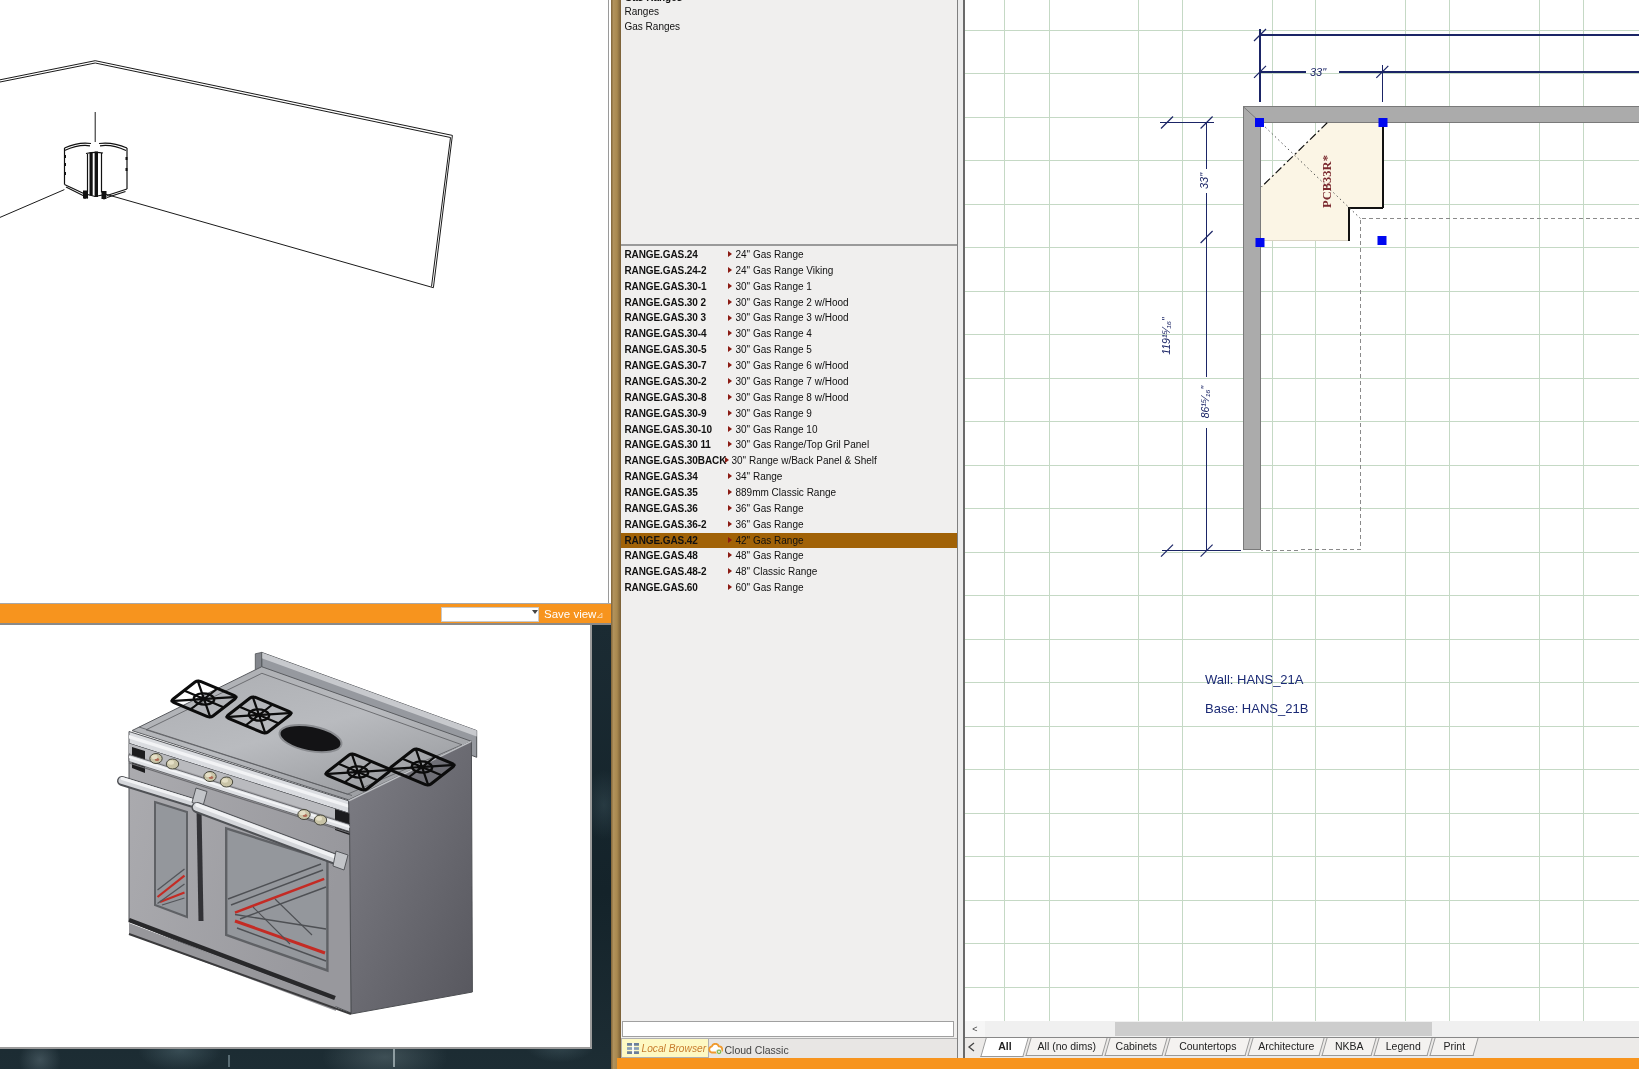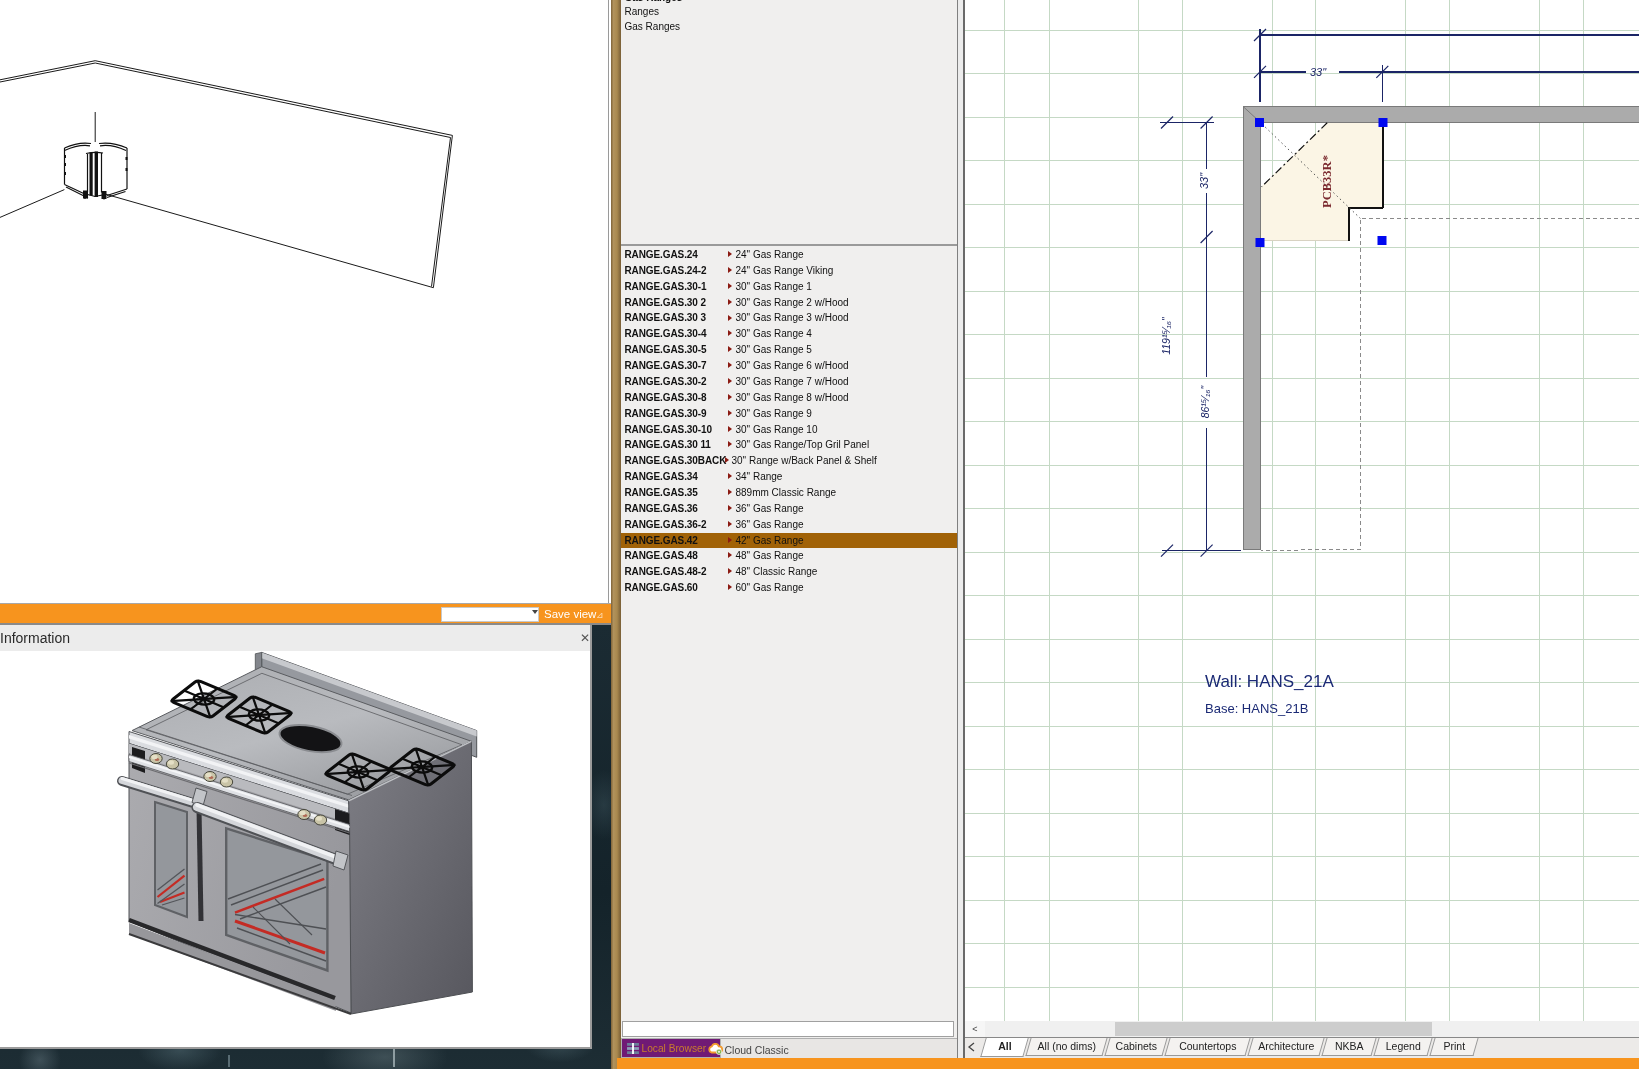--- a/index.html
+++ b/index.html
@@ -82,10 +82,6 @@
 </div>
 
 <div class="abs" id="infopanel" style="left:0;top:625px;width:592px;height:424px;background:#fff;border-right:2px solid #9b9b9b;border-bottom:2px solid #9b9b9b;box-sizing:border-box;">
-  <div style="height:26px;background:#ececec;position:relative;">
-    <div class="abs" style="left:0;top:5px;font-size:14px;color:#2a2a2a;">Information</div>
-    <div class="abs" style="left:580px;top:6px;font-size:12px;color:#555;">✕</div>
-  </div>
 
   <svg id="stove" width="590" height="396" viewBox="0 0 590 396" style="position:absolute;left:0;top:26px;">
     <defs>

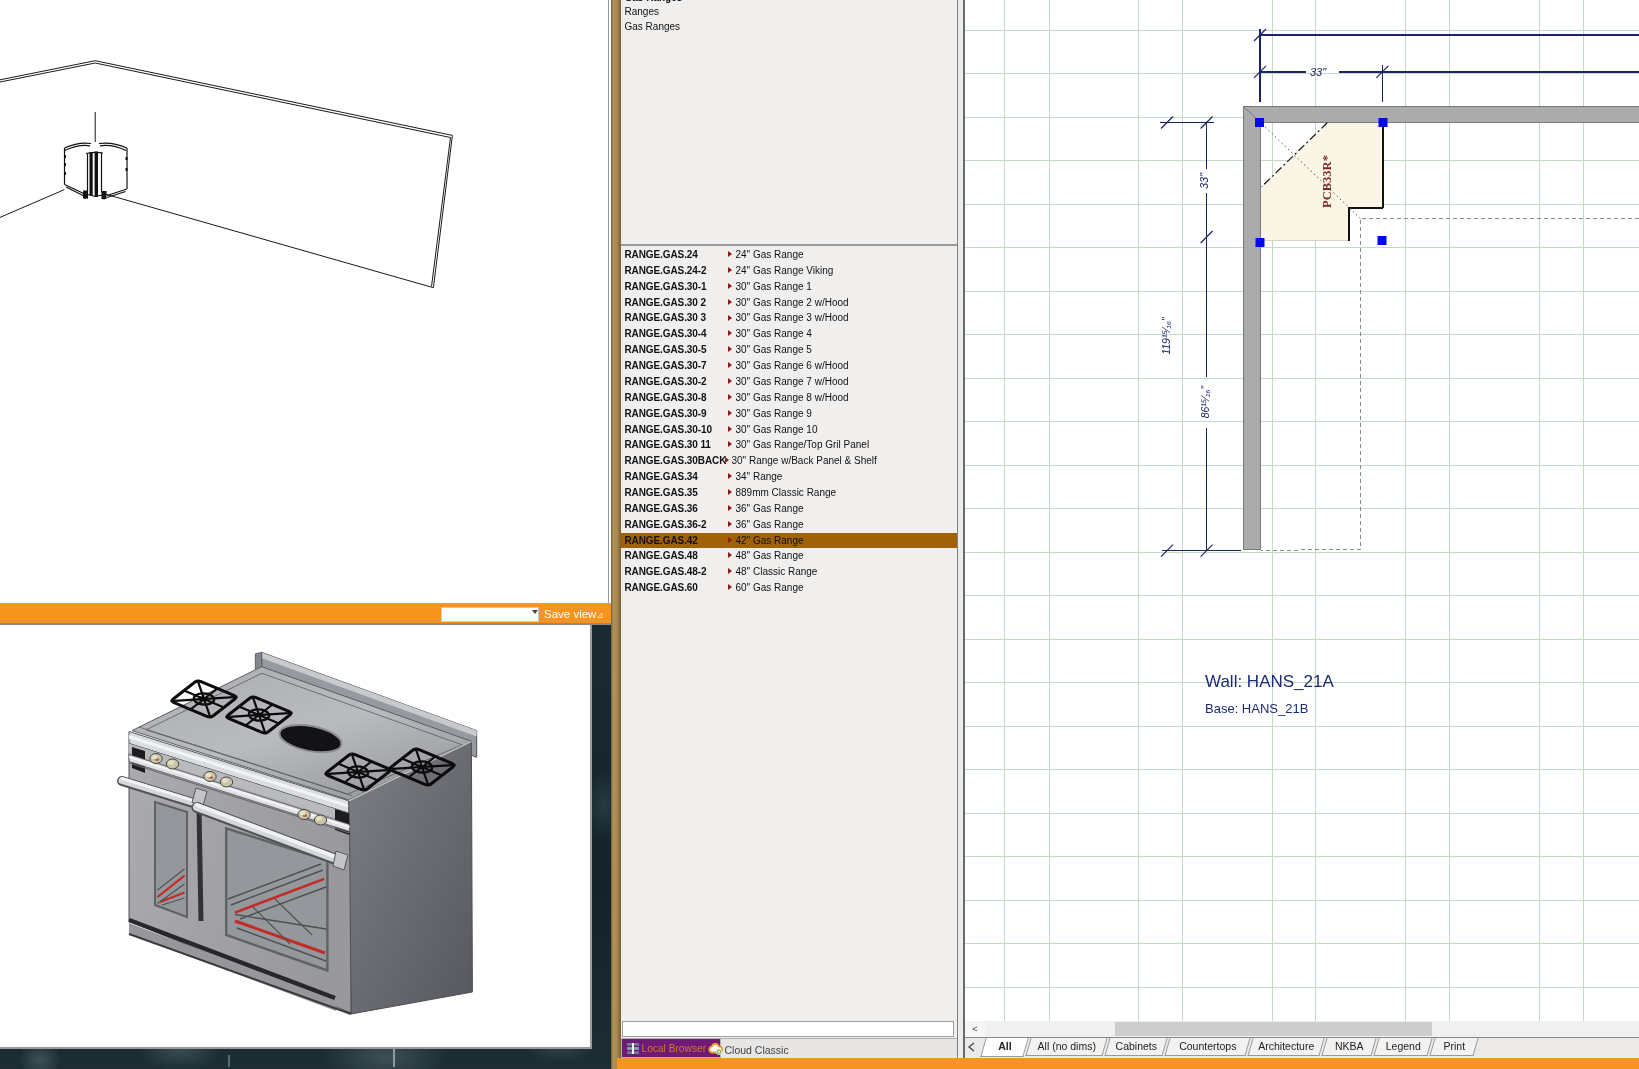--- a/index.html
+++ b/index.html
@@ -464,7 +464,7 @@
   <text x="366" y="181.5" font-size="12.5" transform="rotate(-90 366 181.5)" text-anchor="middle" fill="#7b2a2f" font-family="Liberation Serif, serif" font-weight="bold">PCB33R*</text>
 </svg>
   
-  <div class="abs" style="left:240px;top:672px;color:#1b2a75;font-size:17px;text-align:center;">Wall: HANS_21A</div>
+  <div class="abs" style="left:240px;top:672px;color:#1b2a75;font-size:13px;text-align:center;">Wall: HANS_21A</div>
   <div class="abs" style="left:240px;top:701px;color:#1b2a75;font-size:13px;">Base: HANS_21B</div>
   
   <div class="abs" style="left:0;top:1021px;width:674px;height:16px;background:#f0f0f0;">

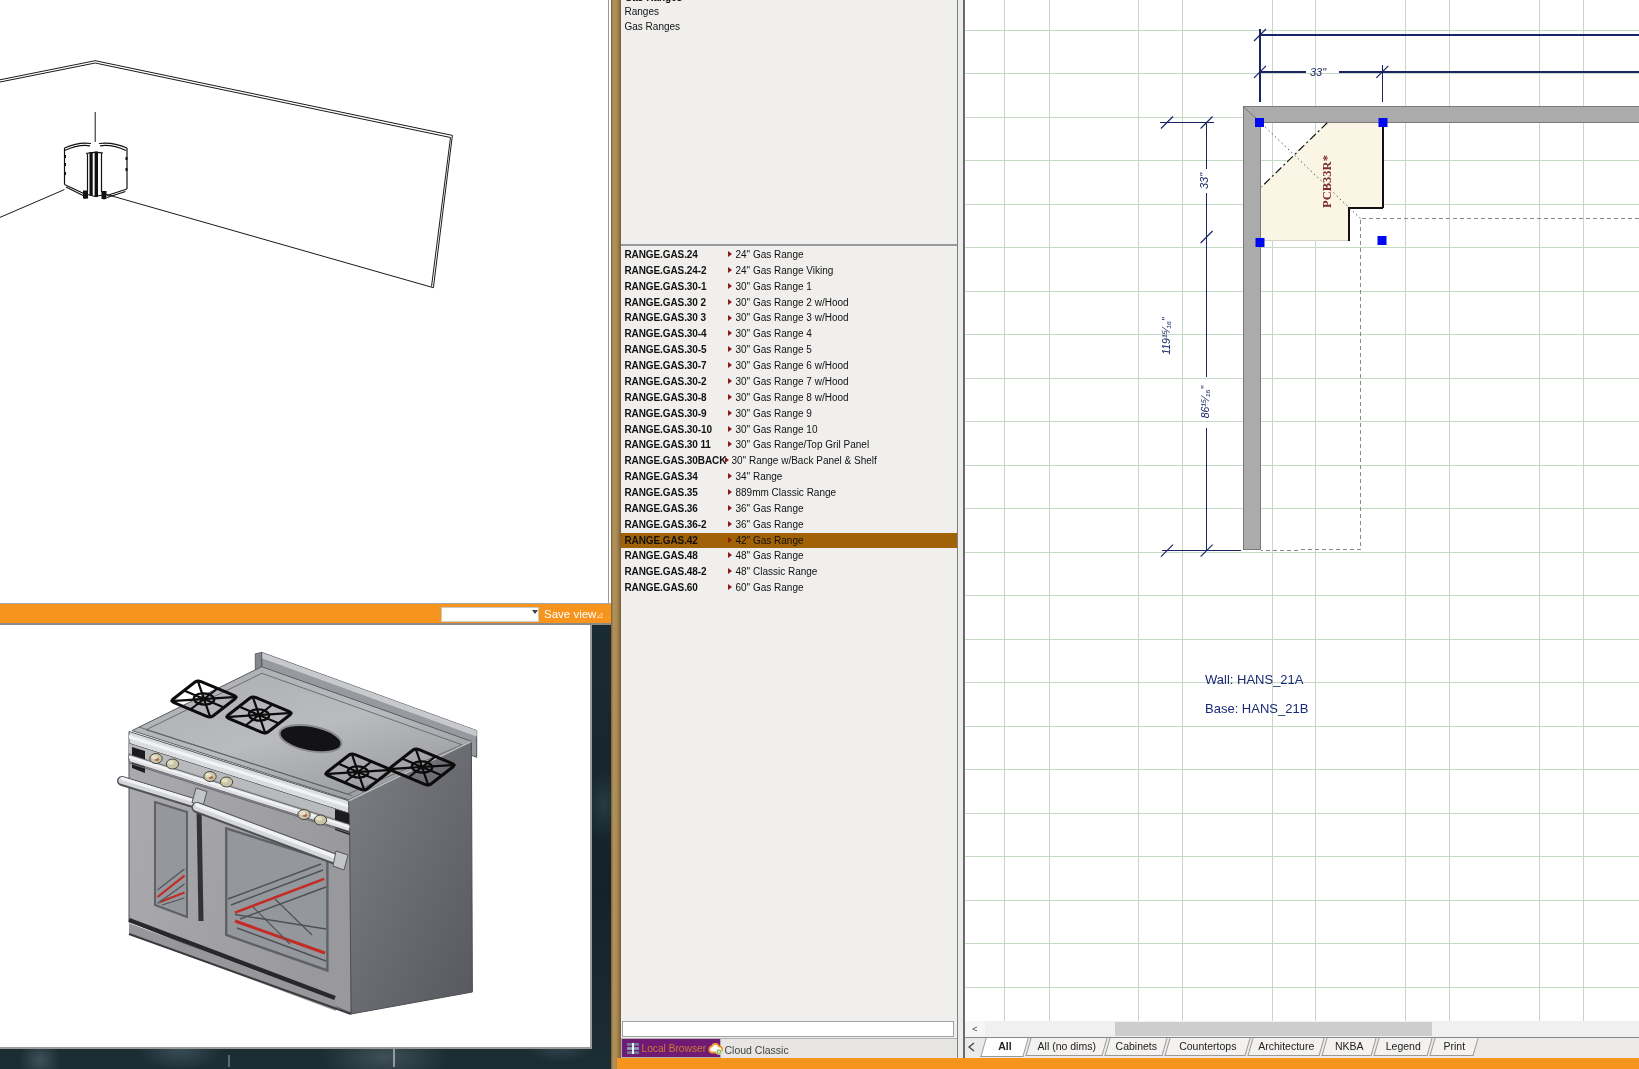--- a/index.html
+++ b/index.html
@@ -340,7 +340,7 @@
   <div class="abs" style="left:1px;top:1021px;width:332px;height:16px;background:#fff;border:1px solid #a0a0a0;box-sizing:border-box;"></div>
 
   <div class="abs" style="left:0;top:1038px;width:337px;height:20px;background:#e8e6e4;border-top:1px solid #b0b0b0;">
-    <div class="abs" style="left:0px;top:0;width:100px;height:19px;background:#701a75;border:1px solid #b0b0b0;border-top:none;box-sizing:border-box;">
+    <div class="abs" style="left:0px;top:0;width:88px;height:19px;background:#fef9c3;border:1px solid #b0b0b0;border-top:none;box-sizing:border-box;font-style:italic;">
       <svg width="12" height="11" viewBox="0 0 13 12" style="position:absolute;left:5px;top:4px;">
         <rect x="0" y="0" width="13" height="3" fill="#6b7f9a"></rect>
         <rect x="0" y="4.5" width="13" height="3" fill="#8aa0b8"></rect>

